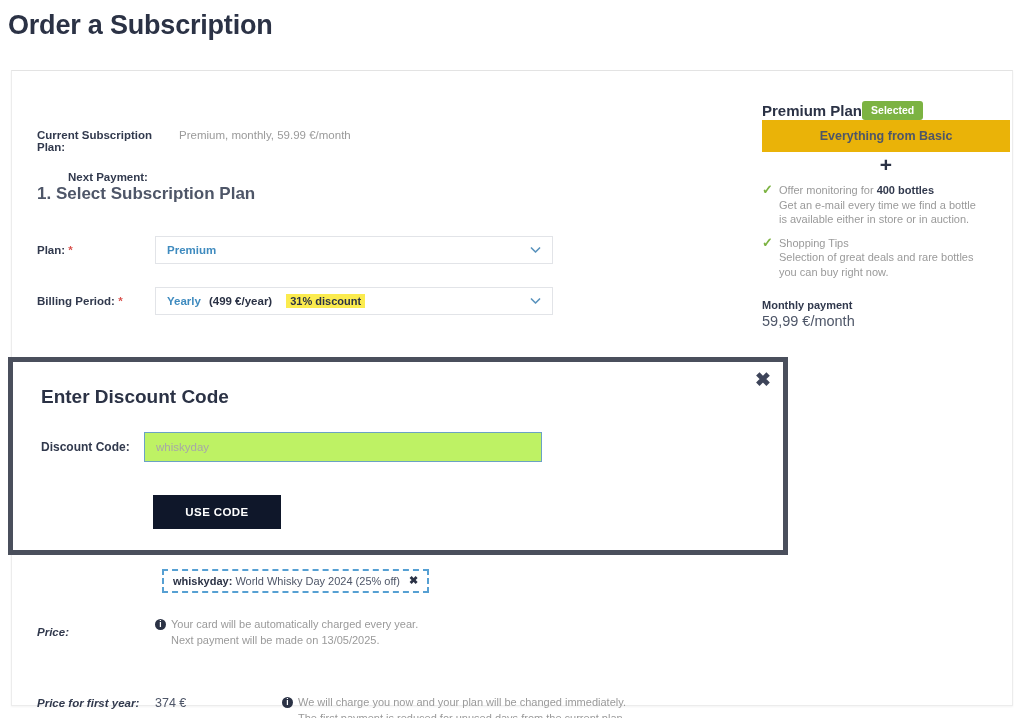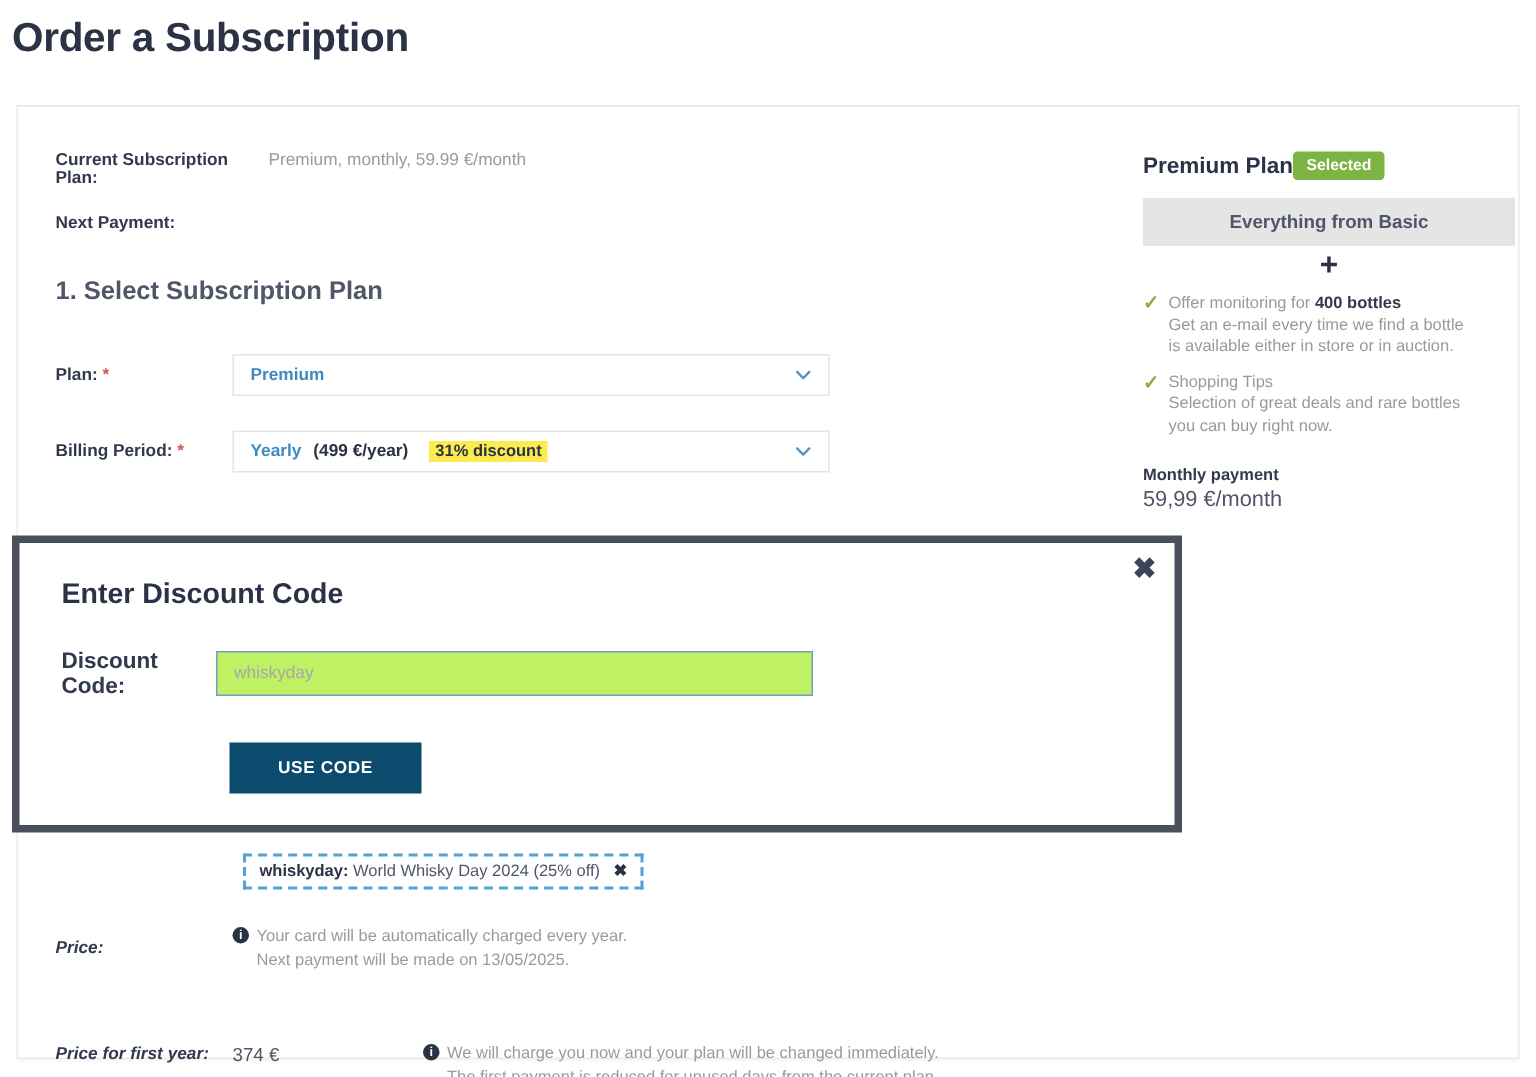--- a/index.html
+++ b/index.html
@@ -37,7 +37,7 @@
   
   .form-col { position:absolute; left:25px; top:30px; width:700px; }
 
-  .kv-row { display:flex; align-items:baseline; margin-bottom:0; }
+  .kv-row { display:flex; align-items:baseline; margin-bottom:0;margin-top:28px; }
   .kv-label {
     font-size:11.5px; font-weight:bold; color:#31394d;
     width:142px; flex:0 0 142px;

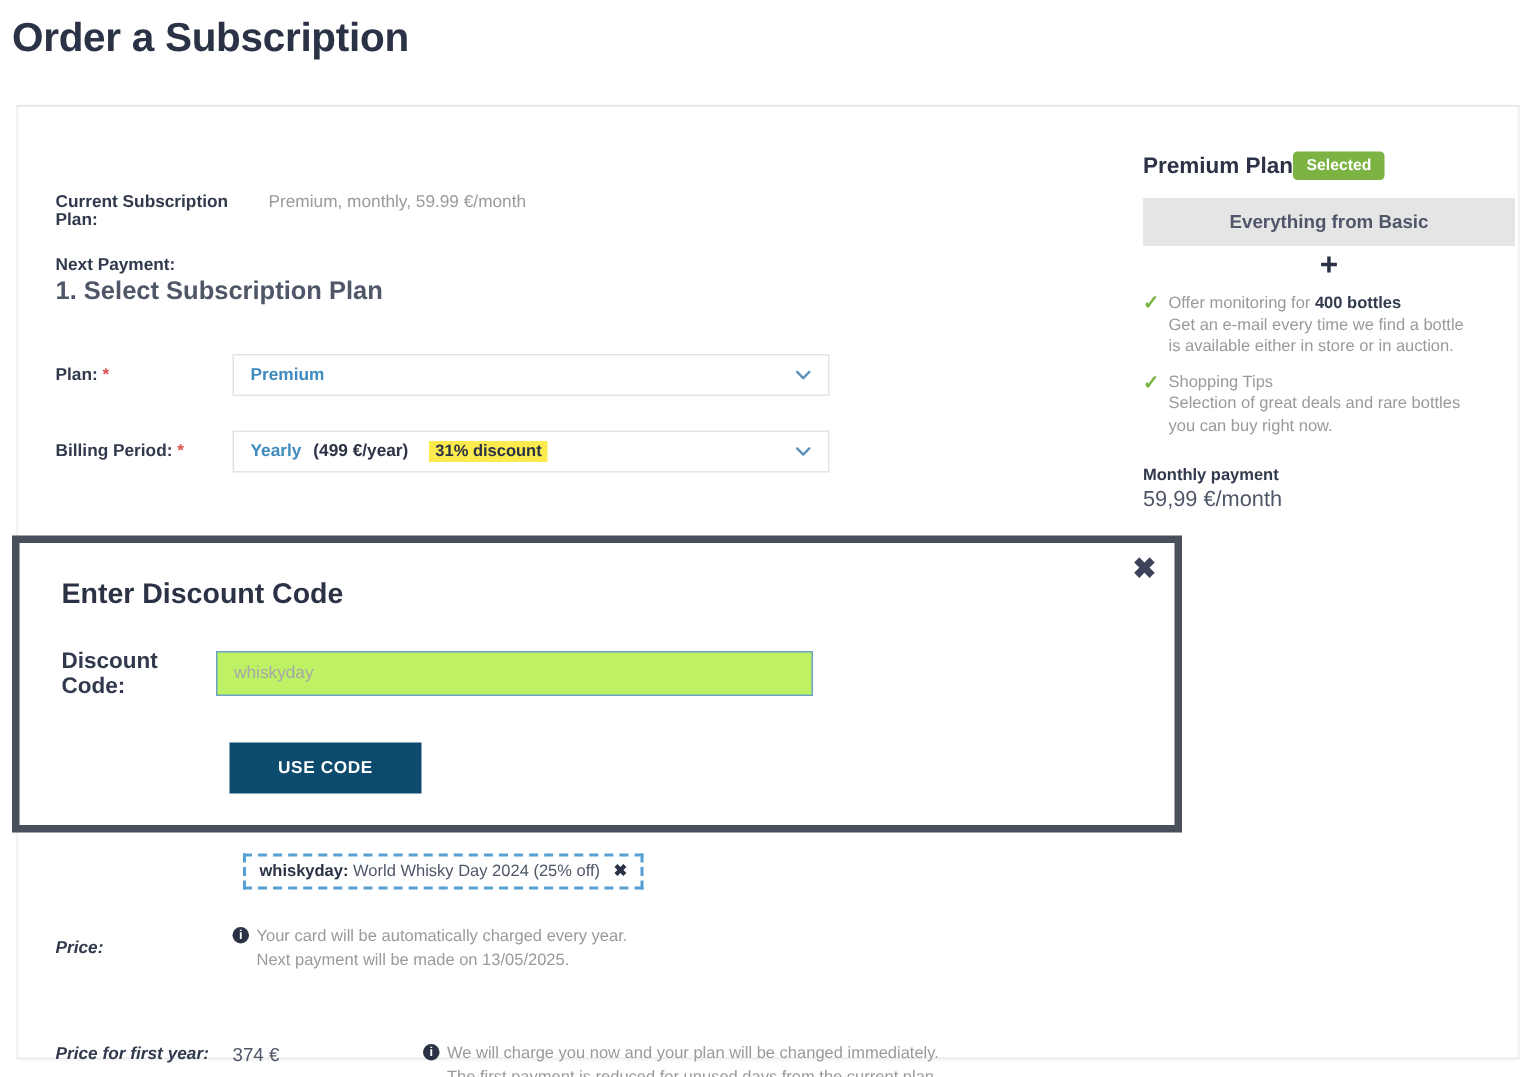--- a/index.html
+++ b/index.html
@@ -114,8 +114,7 @@
     padding:3px 9px 4px; border-radius:3px;
   }
   .basic-banner {
-    margin-top:12px;
-    background:#e5e5e5;
+    background:#eab308;
     height:32px;
     display:flex; align-items:center; justify-content:center;
     font-size:12.5px; font-weight:bold; color:#4e5668;

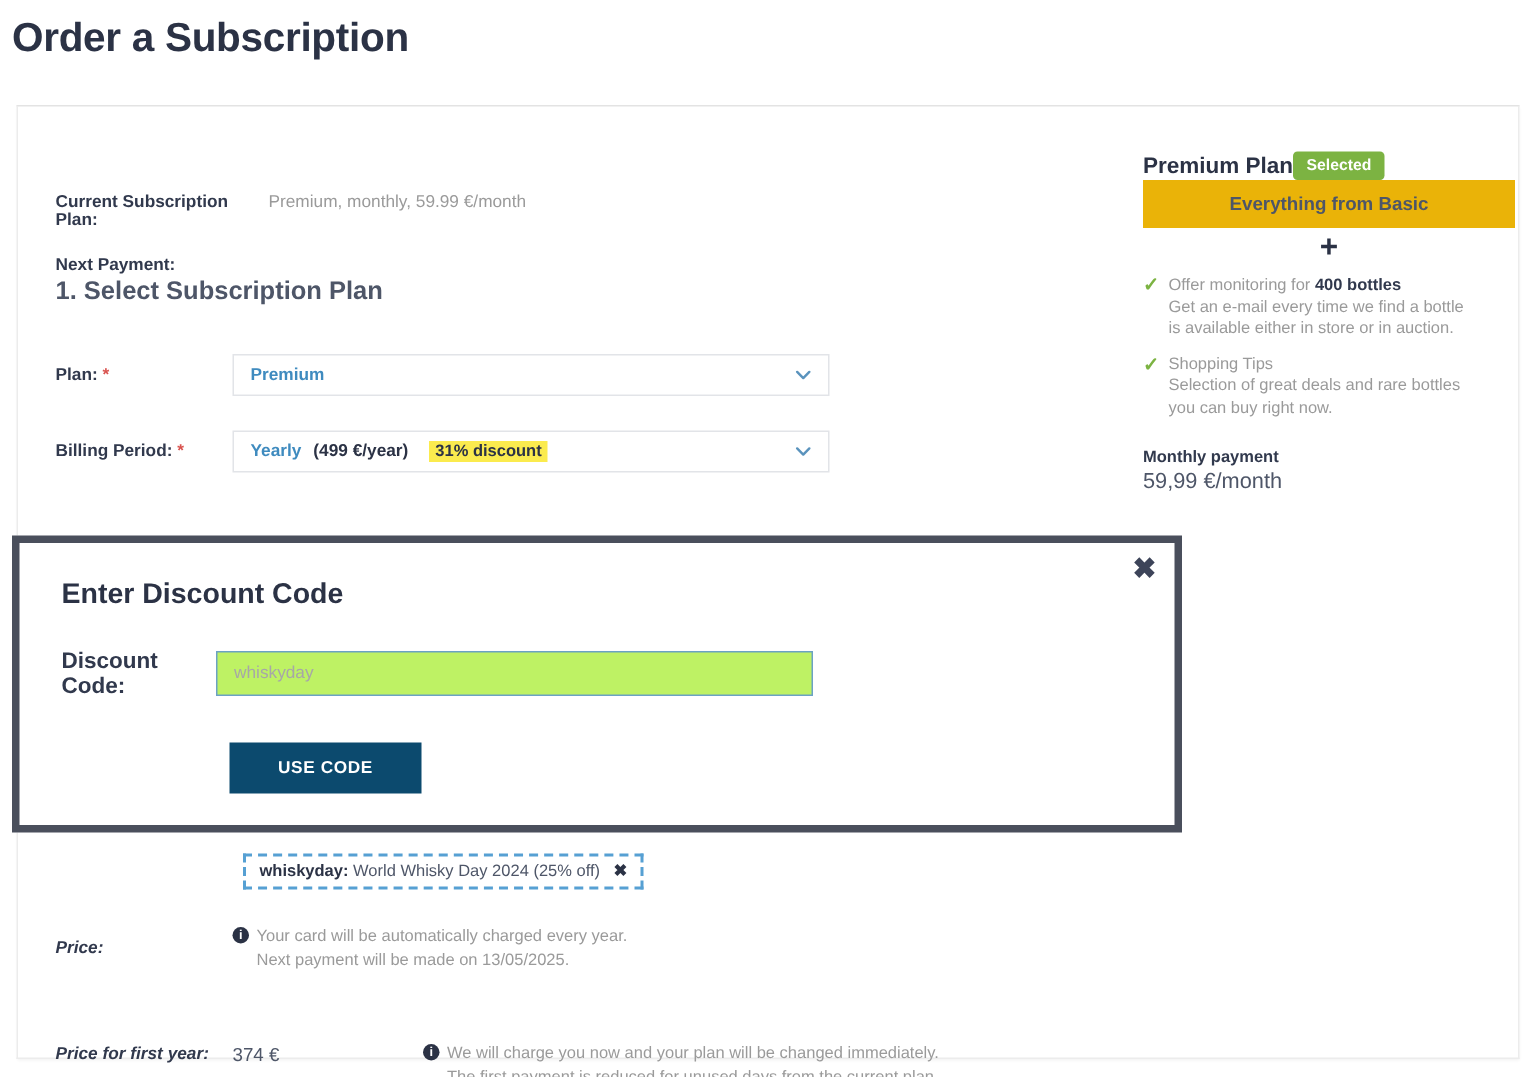--- a/index.html
+++ b/index.html
@@ -45,7 +45,7 @@
   .kv-value { font-size:11.5px; color:#9a9a9a; }
 
   .row-current { position:absolute; left:0; top:0; }
-  .row-next    { position:absolute; left:0; top:42px; }
+  .row-next    { position:absolute; left:0; top:42px;text-align:center; }
 
   .section-head {
     position:absolute; left:0; top:83px;

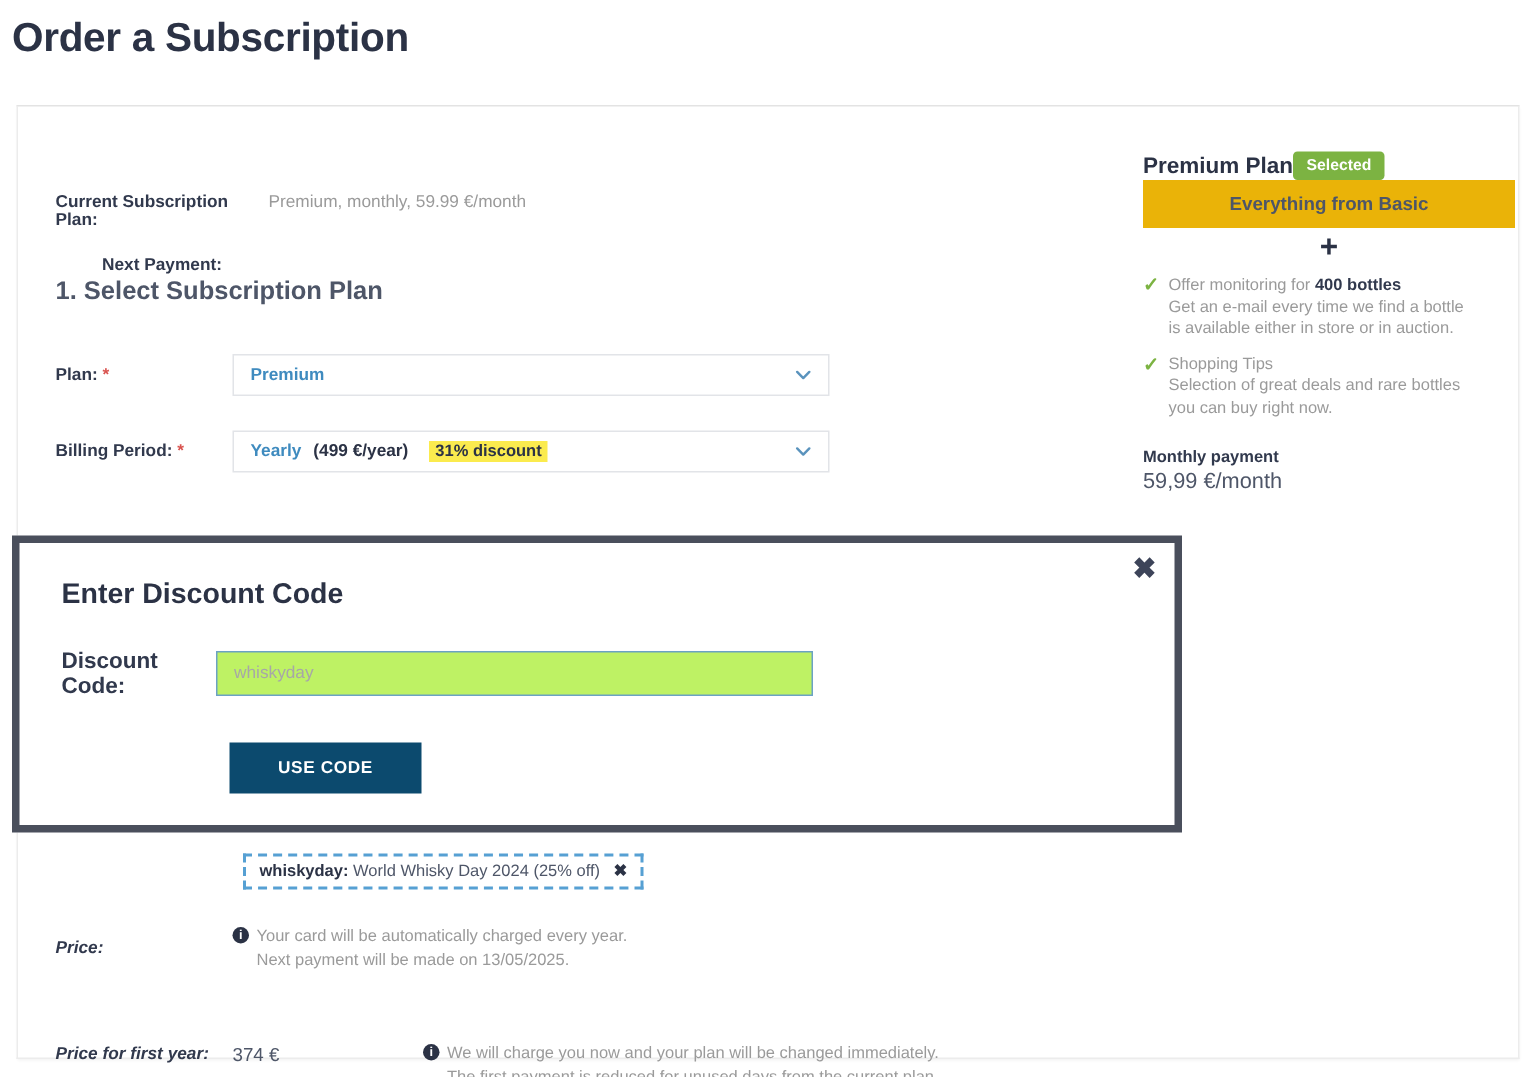--- a/index.html
+++ b/index.html
@@ -190,7 +190,7 @@
   }
   .modal-field { position:absolute; left:28px; top:70px; display:flex; align-items:center; }
   .modal-field-label {
-    flex:0 0 103px; font-size:15px; font-weight:bold; color:#31394d;
+    flex:0 0 103px; font-size:12px; font-weight:bold; color:#31394d;
   }
   .modal-input {
     width:398px; height:30px;

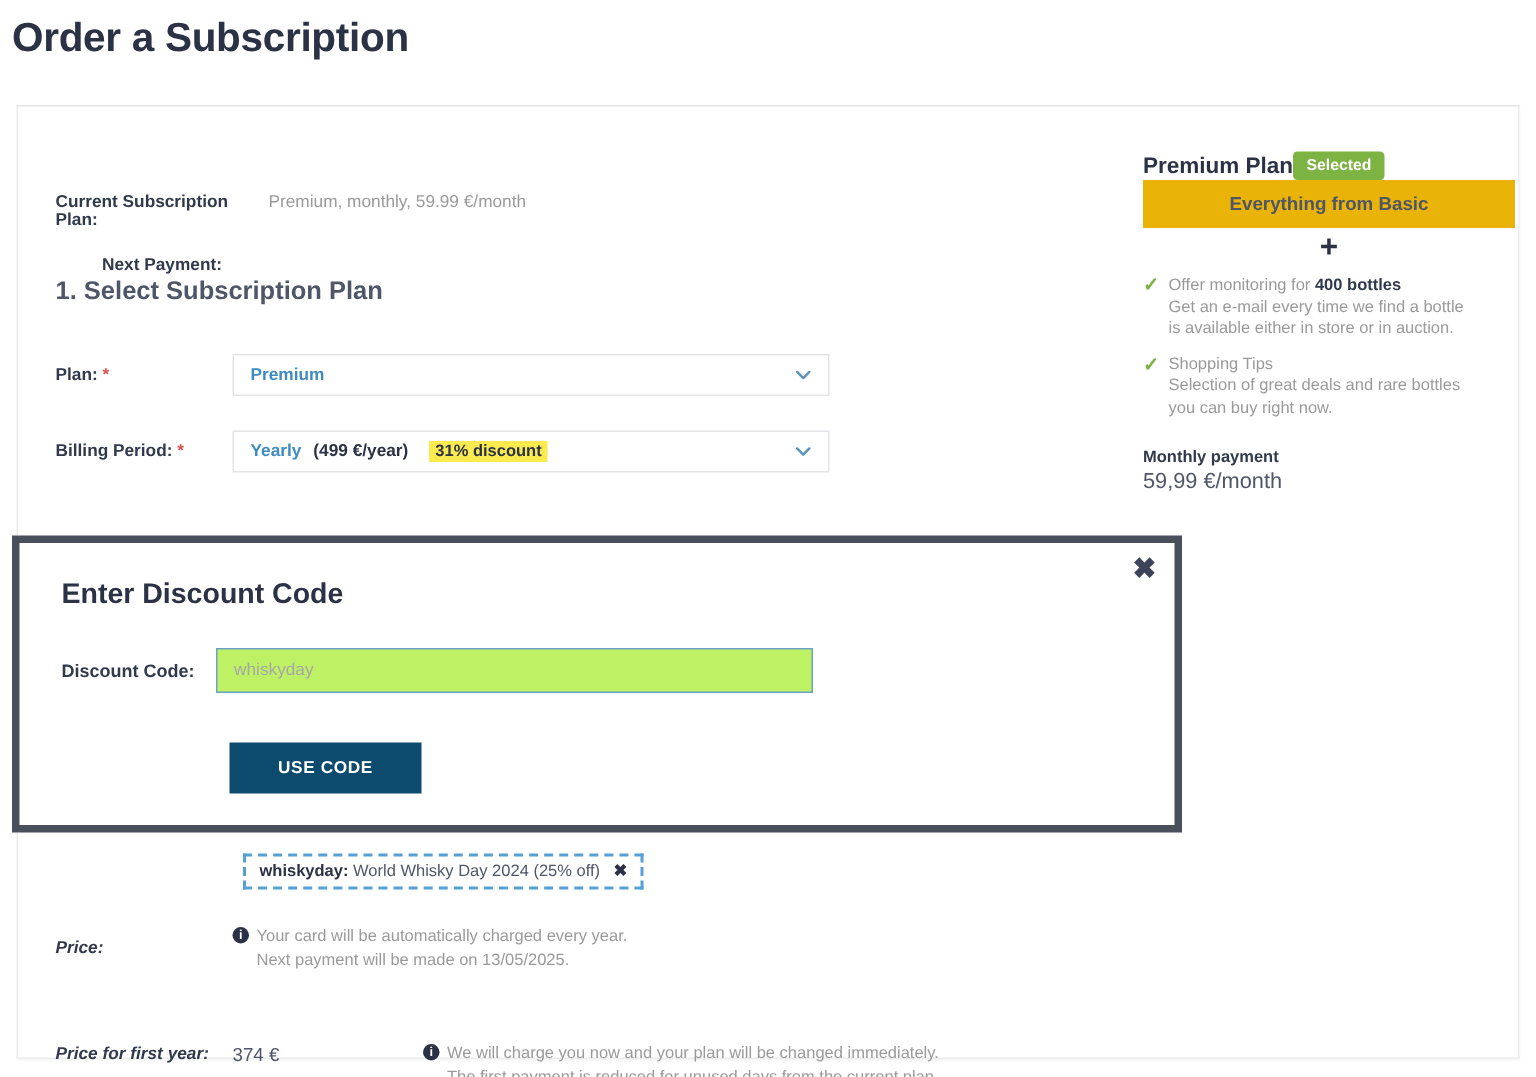--- a/index.html
+++ b/index.html
@@ -206,7 +206,7 @@
   .use-code-btn {
     position:absolute; left:140px; top:133px;
     width:128px; height:34px;
-    background:#0c4a6e; color:#ffffff;
+    background:#0f172a; color:#ffffff;
     border:none;
     font-size:11.5px; font-weight:bold; letter-spacing:0.4px;
     font-family:"Liberation Sans", sans-serif;

